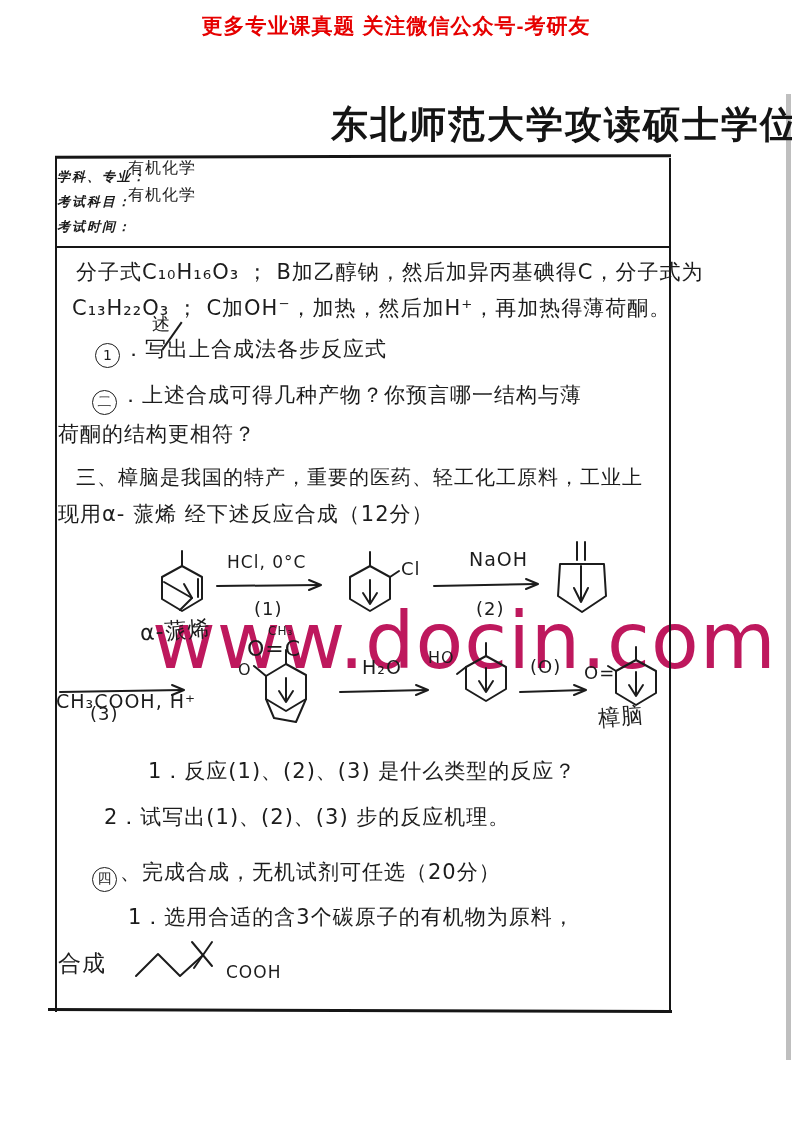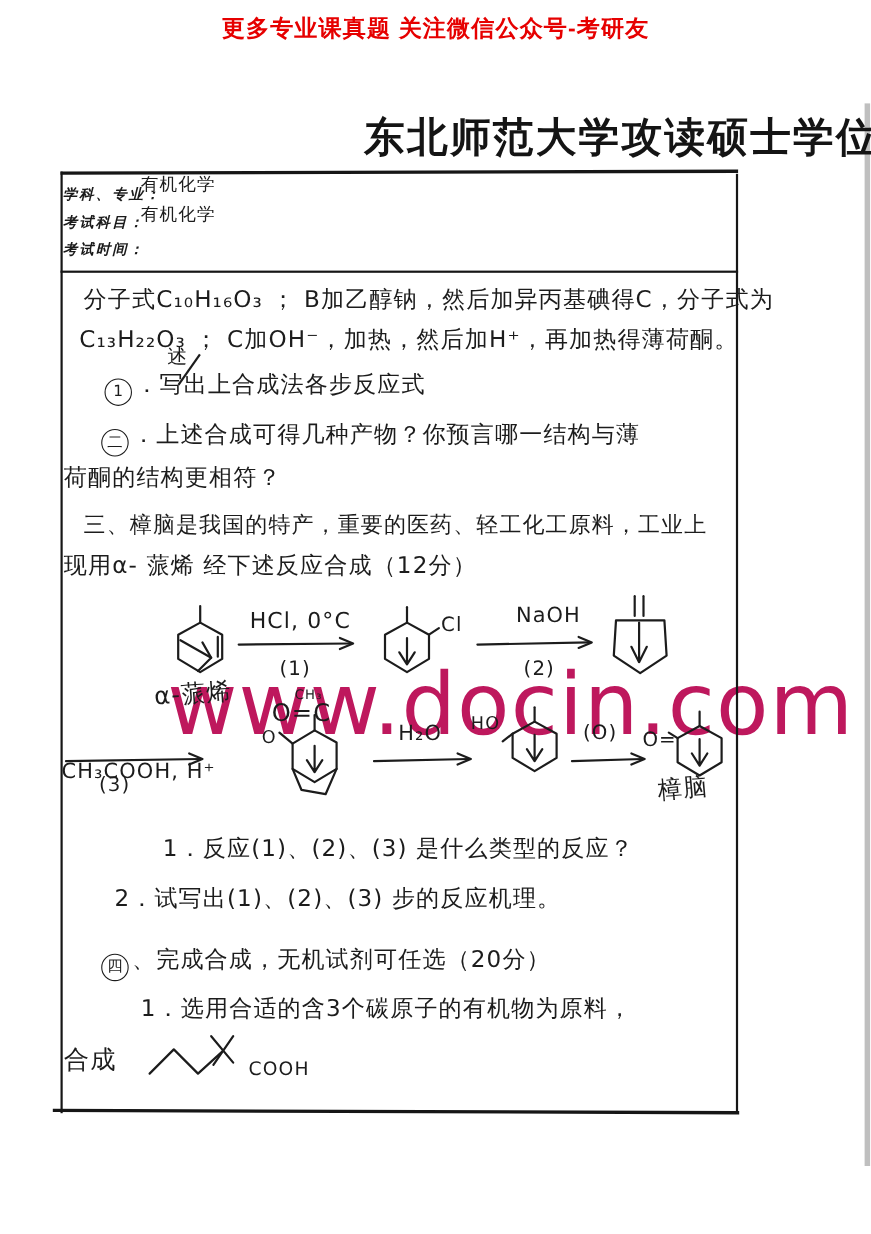--- a/index.html
+++ b/index.html
@@ -88,7 +88,7 @@
     <line x1="2" y1="8" x2="104" y2="7"></line>
       <path d="M94 2 L106 7 L94 12"></path>
   </svg>
-  <div class="hw fg" style="left:227px;top:552px;font-size:20px;">HCl, 0°C</div>
+  <div class="hw fg" style="left:227px;top:552px;font-size:17px;">HCl, 0°C</div>
   <div class="hw fg" style="left:254px;top:598px;font-size:18px;">(1)</div>
 
   <svg class="sk fg" style="left:338px;top:548px;" width="64" height="78" viewBox="0 0 64 78">

